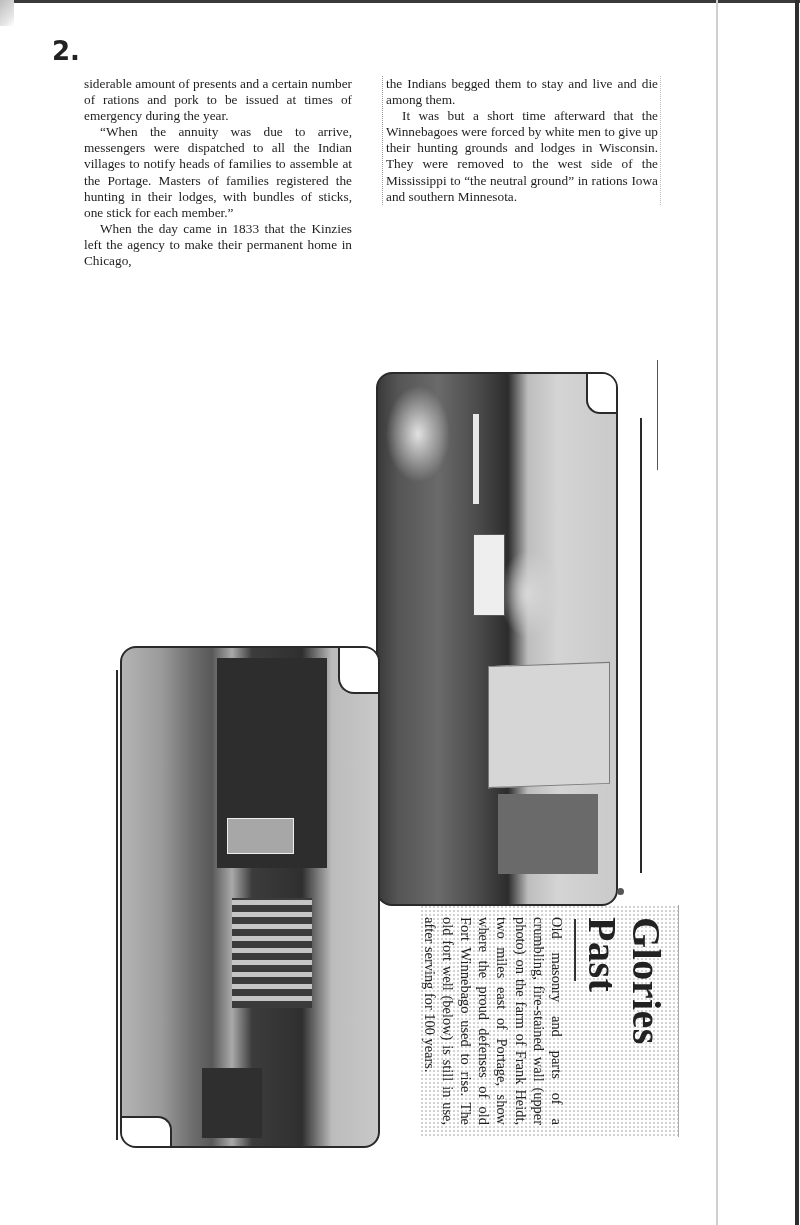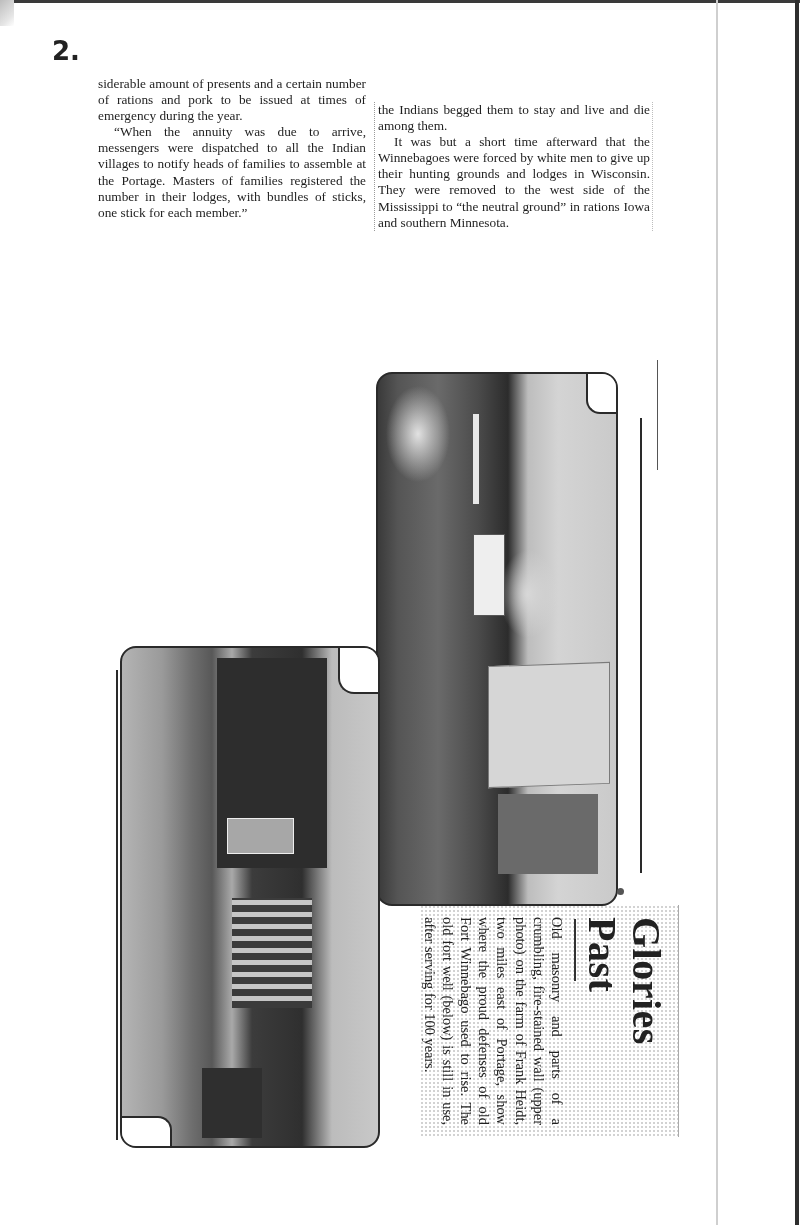--- a/index.html
+++ b/index.html
@@ -29,7 +29,7 @@
   }
   .col p { margin: 0; text-indent: 0; }
   .col p.indent { text-indent: 16px; }
-  .col-left { left: 98px; width: 268px; }
+  .col-left { left: 84px; width: 268px; }
   .col-right { left: 374px; width: 272px; border-left: 1px dotted #9a9a9a; padding-left: 3px;
                border-right: 1px dotted #bdbdbd; padding-right: 2px; margin-top: 26px; }
 

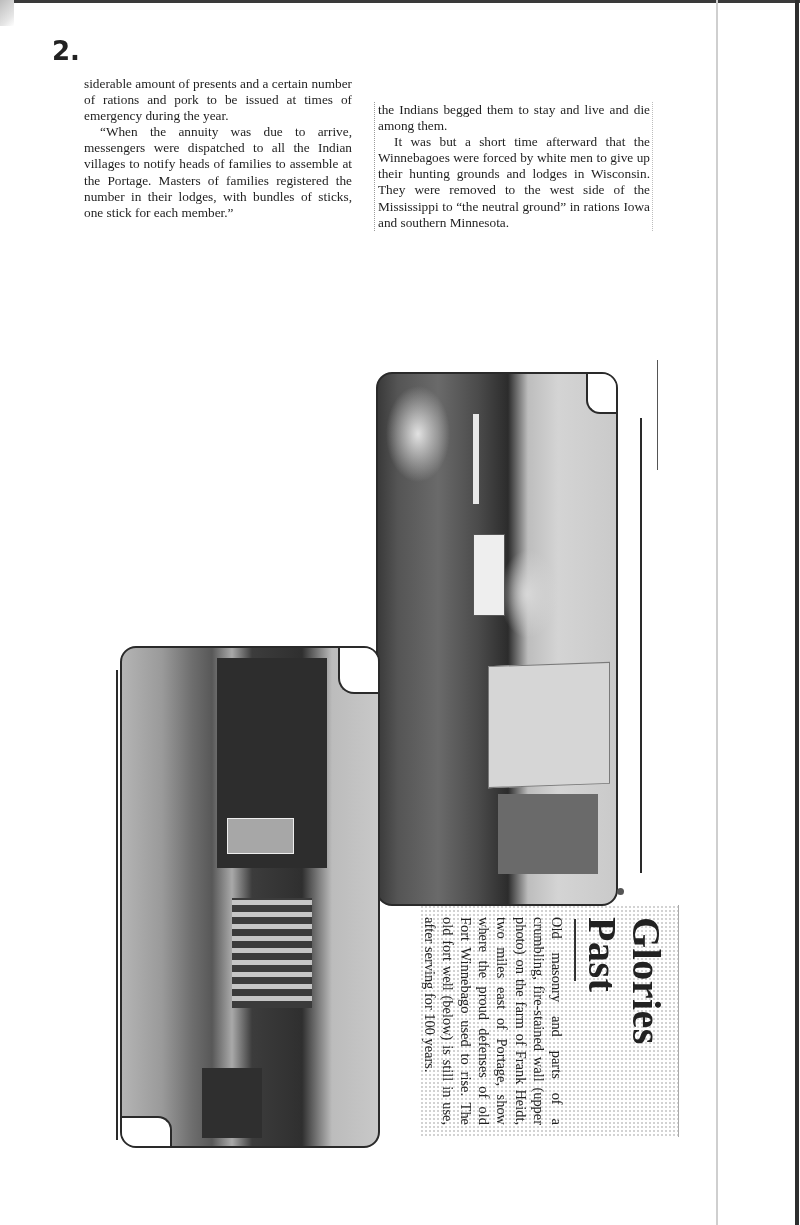--- a/index.html
+++ b/index.html
@@ -30,8 +30,8 @@
   .col p { margin: 0; text-indent: 0; }
   .col p.indent { text-indent: 16px; }
   .col-left { left: 84px; width: 268px; }
-  .col-right { left: 374px; width: 272px; border-left: 1px dotted #9a9a9a; padding-left: 3px;
-               border-right: 1px dotted #bdbdbd; padding-right: 2px; margin-top: 26px; }
+  .col-right { left: 382px; width: 272px; border-left: 1px dotted #9a9a9a; padding-left: 3px;
+               border-right: 1px dotted #bdbdbd; padding-right: 2px; }
 
   .photo {
     position: absolute; overflow: hidden;

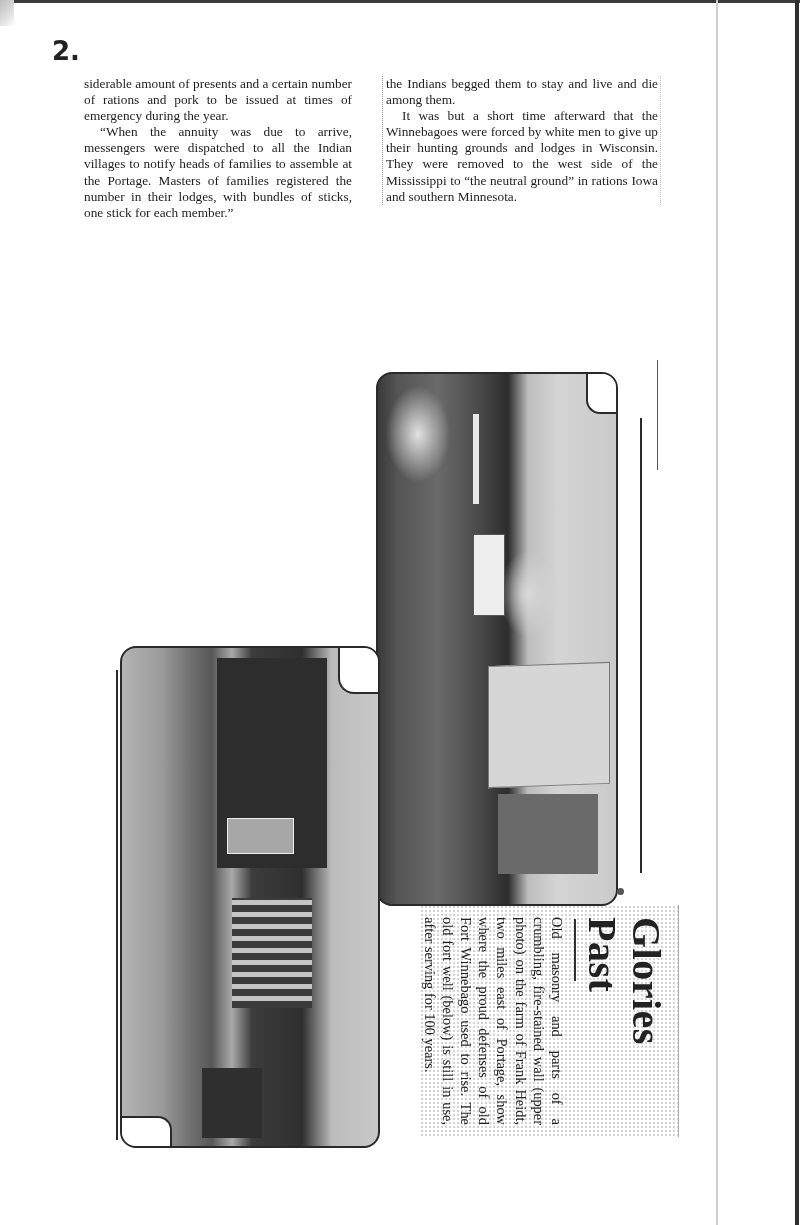--- a/index.html
+++ b/index.html
@@ -131,7 +131,7 @@
 
 <div class="col col-left">
   <p>siderable amount of presents and a certain number of rations and pork to be issued at times of emergency during the year.</p>
-  <p class="indent">“When the annuity was due to arrive, messengers were dispatched to all the Indian villages to notify heads of families to assemble at the Portage. Masters of families registered the number in their lodges, with bundles of sticks, one stick for each member.”</p>
+  <p class="indent">“When the annuity was due to arrive, messengers were dispatched to all the Indian villages to notify heads of families to assemble at the Portage. Masters of families registered the hunting in their lodges, with bundles of sticks, one stick for each member.”</p>
 </div>
 
 <div class="col col-right">

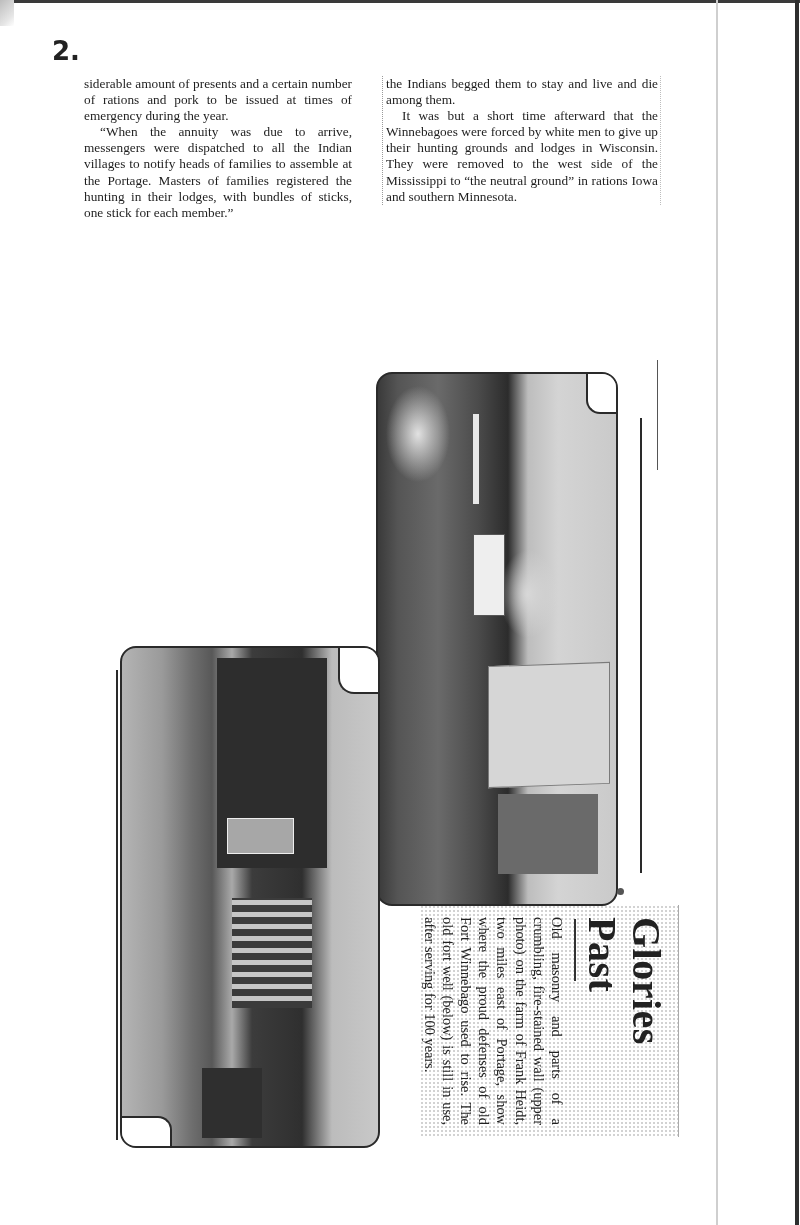--- a/index.html
+++ b/index.html
@@ -132,6 +132,7 @@
 <div class="col col-left">
   <p>siderable amount of presents and a certain number of rations and pork to be issued at times of emergency during the year.</p>
   <p class="indent">“When the annuity was due to arrive, messengers were dispatched to all the Indian villages to notify heads of families to assemble at the Portage. Masters of families registered the hunting in their lodges, with bundles of sticks, one stick for each member.”</p>
+  <p class="indent">When the day came in 1833 that the Kinzies left the agency to make their permanent home in Chicago,</p>
 </div>
 
 <div class="col col-right">

